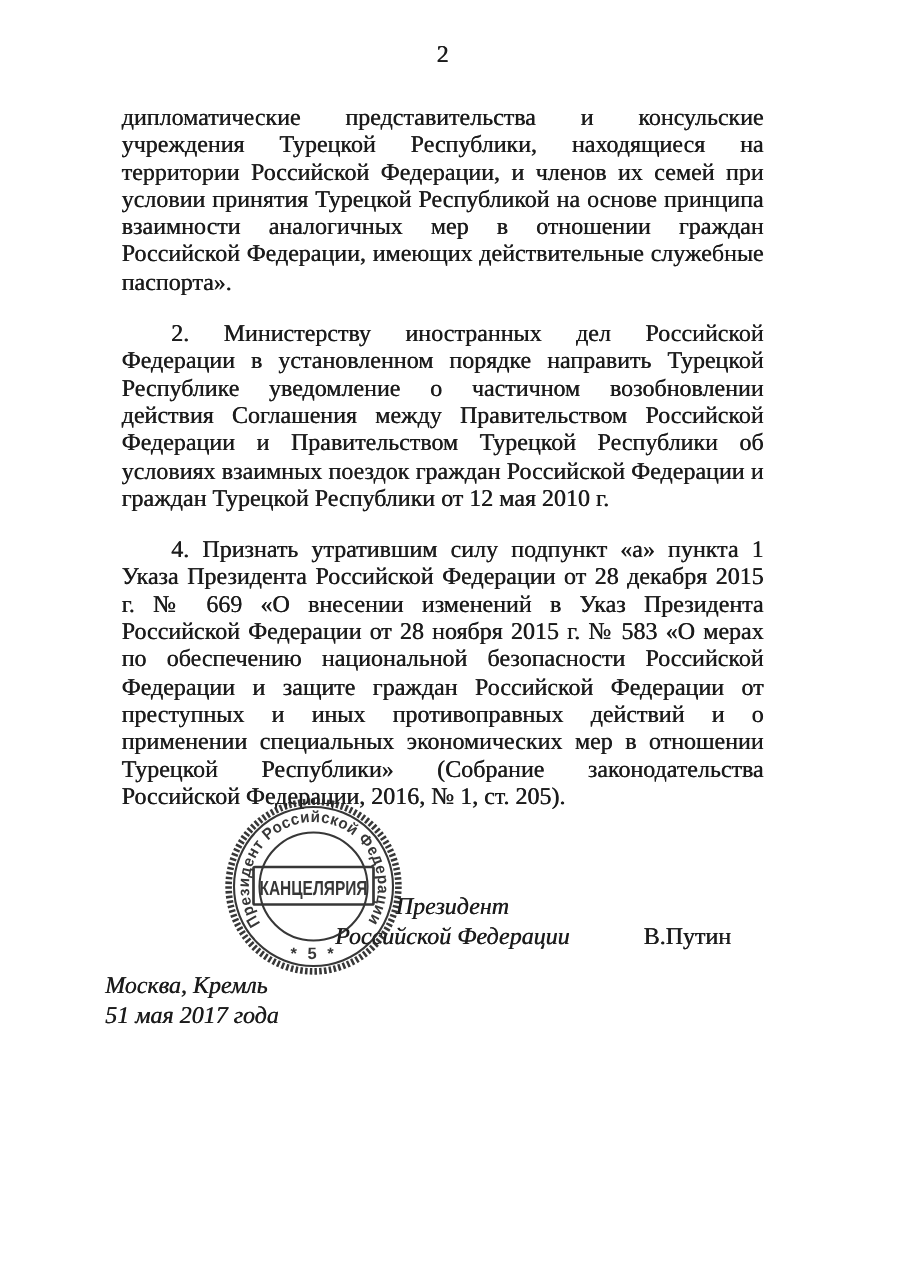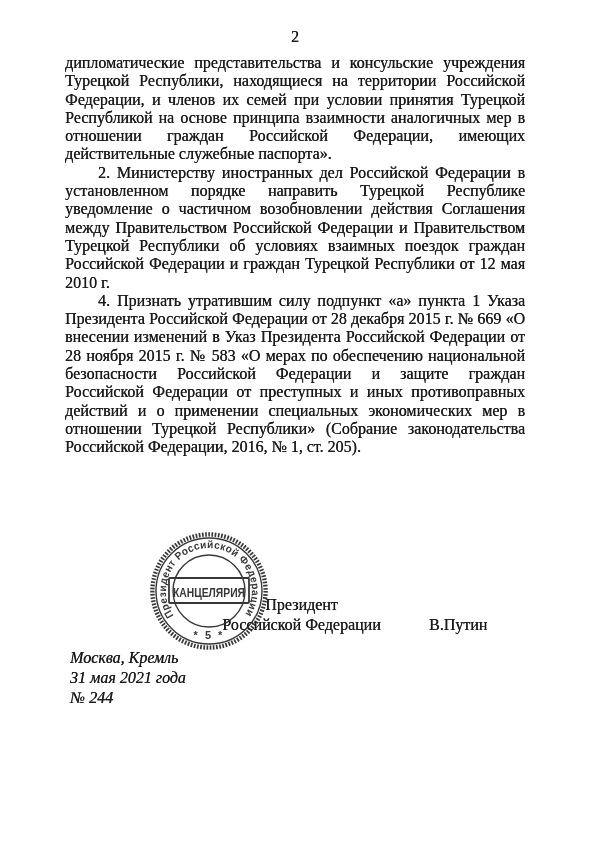--- a/index.html
+++ b/index.html
@@ -36,7 +36,7 @@
     text-shadow: 0.3px 0 0 currentColor;
   }
   .body-text p {
-    margin: 0;
+    margin: 16px;
     padding: 0;
   }
   .body-text p.indent {

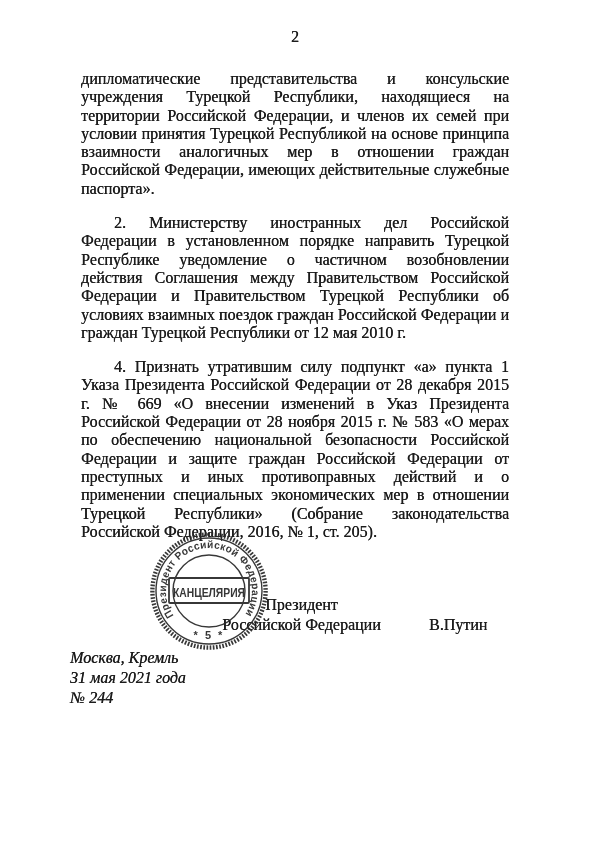--- a/index.html
+++ b/index.html
@@ -56,6 +56,7 @@
   .sig-left {
     width: 167px;
     text-align: center;
+    font-style: italic;
   }
   .sig-name {
     margin-left: 44px;

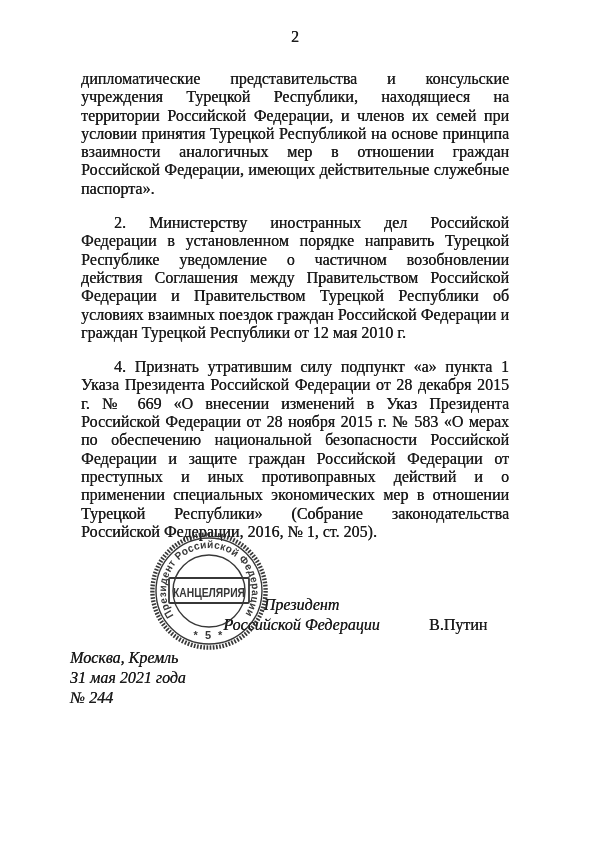--- a/index.html
+++ b/index.html
@@ -133,7 +133,7 @@
 
   <div class="footer">
     <div>Москва, Кремль</div>
-    <div>31 мая 2021 года</div>
+    <div>51 мая 2017 года</div>
     <div>№ 244</div>
   </div>
 

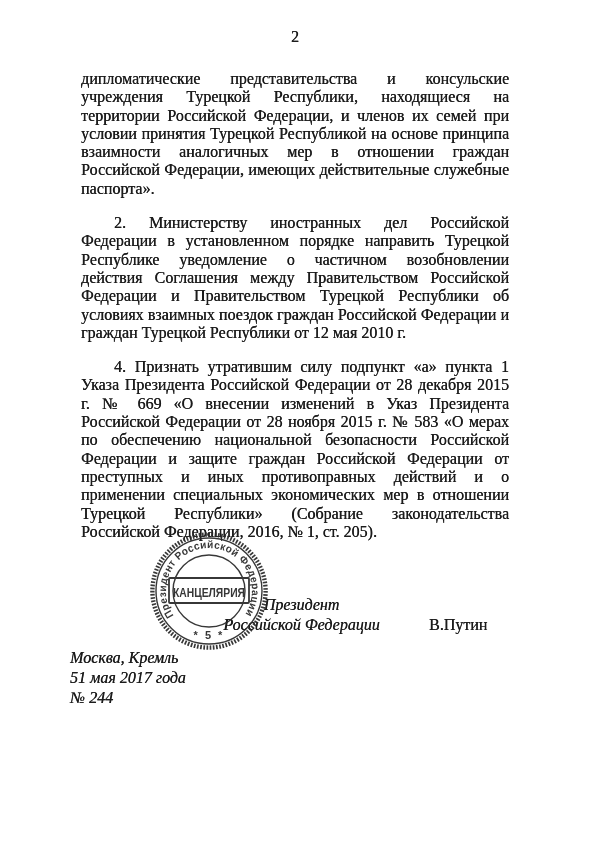--- a/index.html
+++ b/index.html
@@ -134,7 +134,6 @@
   <div class="footer">
     <div>Москва, Кремль</div>
     <div>51 мая 2017 года</div>
-    <div>№ 244</div>
   </div>
 
 </div>

